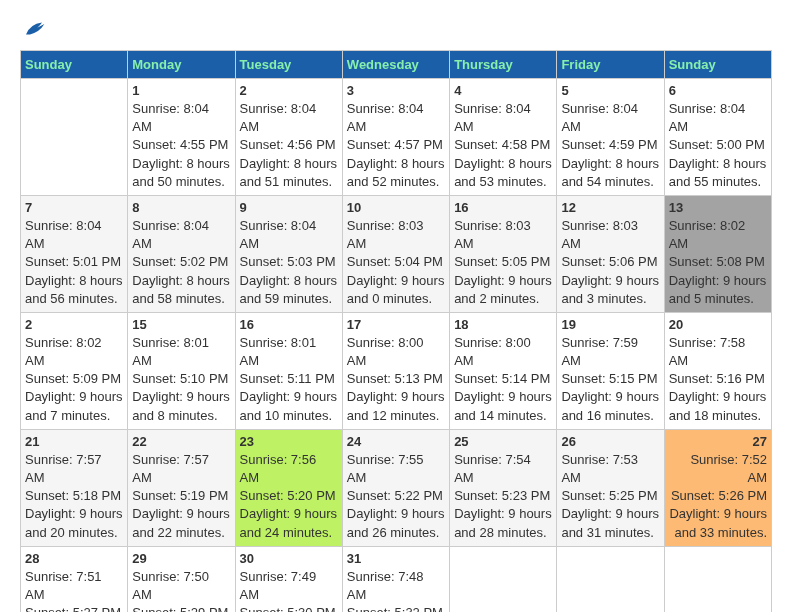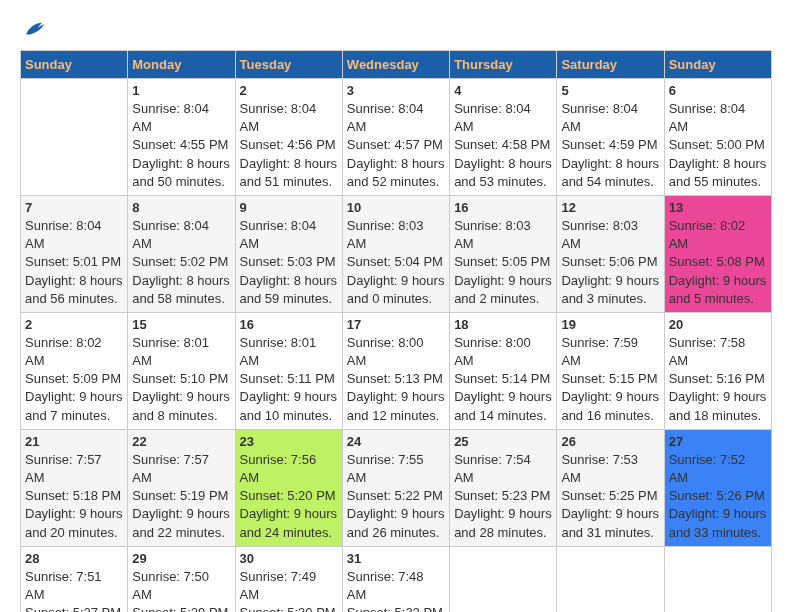--- a/index.html
+++ b/index.html
@@ -59,7 +59,7 @@
     }
     .calendar th {
       background-color: #1a5fa8;
-      color: #fdba74;
+      color: #86efac;
       padding: 6px 4px;
       text-align: left;
       font-size: 13px;

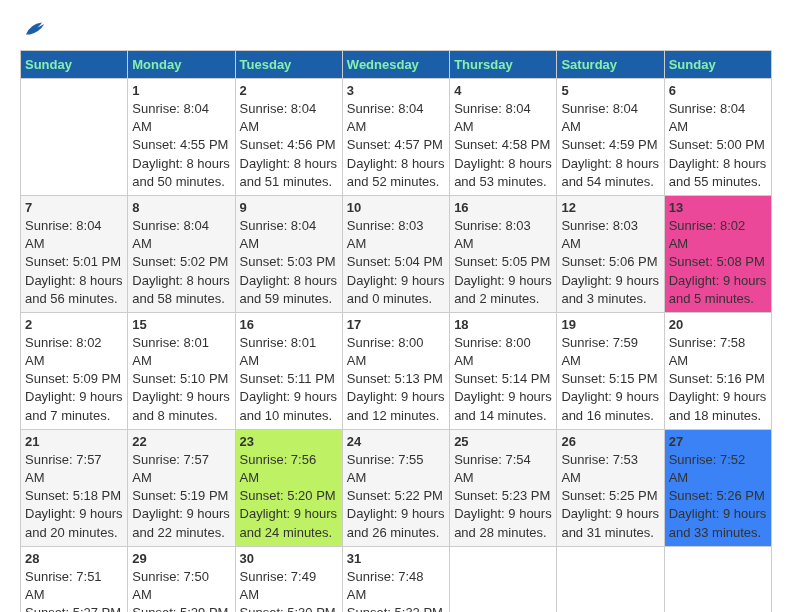--- a/index.html
+++ b/index.html
@@ -125,7 +125,7 @@
         <th>Tuesday</th>
         <th>Wednesday</th>
         <th>Thursday</th>
-        <th>Saturday</th>
+        <th>Friday</th>
         <th>Sunday</th>
       </tr>
   </thead>

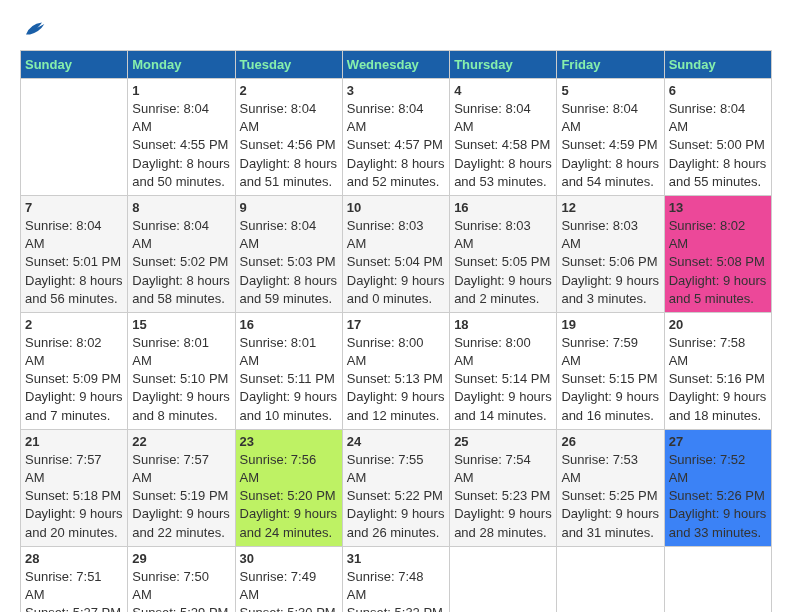--- a/index.html
+++ b/index.html
@@ -182,7 +182,7 @@
           <span class="day-number">12</span>
           <div class="day-info">Sunrise: 8:03 AM<br>Sunset: 5:06 PM<br>Daylight: 9 hours and 3 minutes.</div>
         </td>
-        <td style="background: #ec4899;">
+        <td style="background: #a3a3a3;">
           <span class="day-number">13</span>
           <div class="day-info">Sunrise: 8:02 AM<br>Sunset: 5:08 PM<br>Daylight: 9 hours and 5 minutes.</div>
         </td>

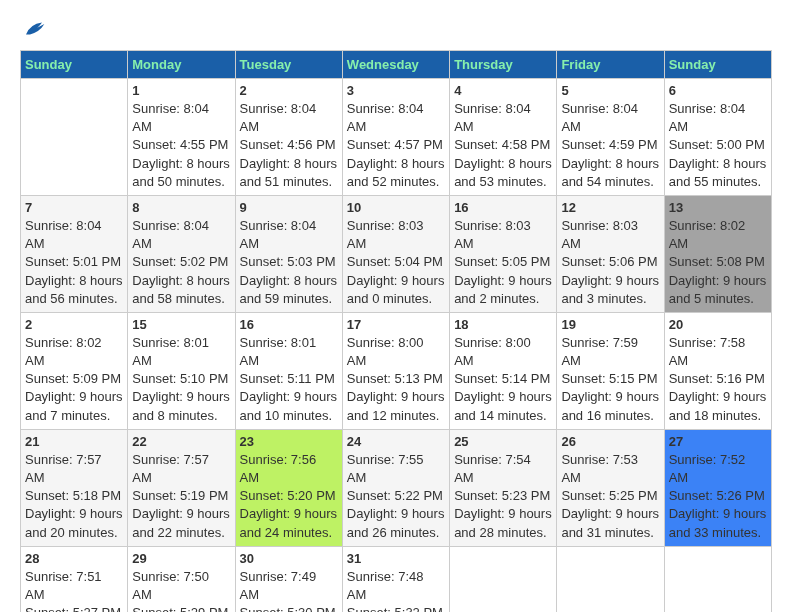--- a/index.html
+++ b/index.html
@@ -242,7 +242,7 @@
           <span class="day-number">26</span>
           <div class="day-info">Sunrise: 7:53 AM<br>Sunset: 5:25 PM<br>Daylight: 9 hours and 31 minutes.</div>
         </td>
-        <td style="background: #3b82f6;">
+        <td style="background: #fdba74; text-align: right;">
           <span class="day-number">27</span>
           <div class="day-info">Sunrise: 7:52 AM<br>Sunset: 5:26 PM<br>Daylight: 9 hours and 33 minutes.</div>
         </td>

